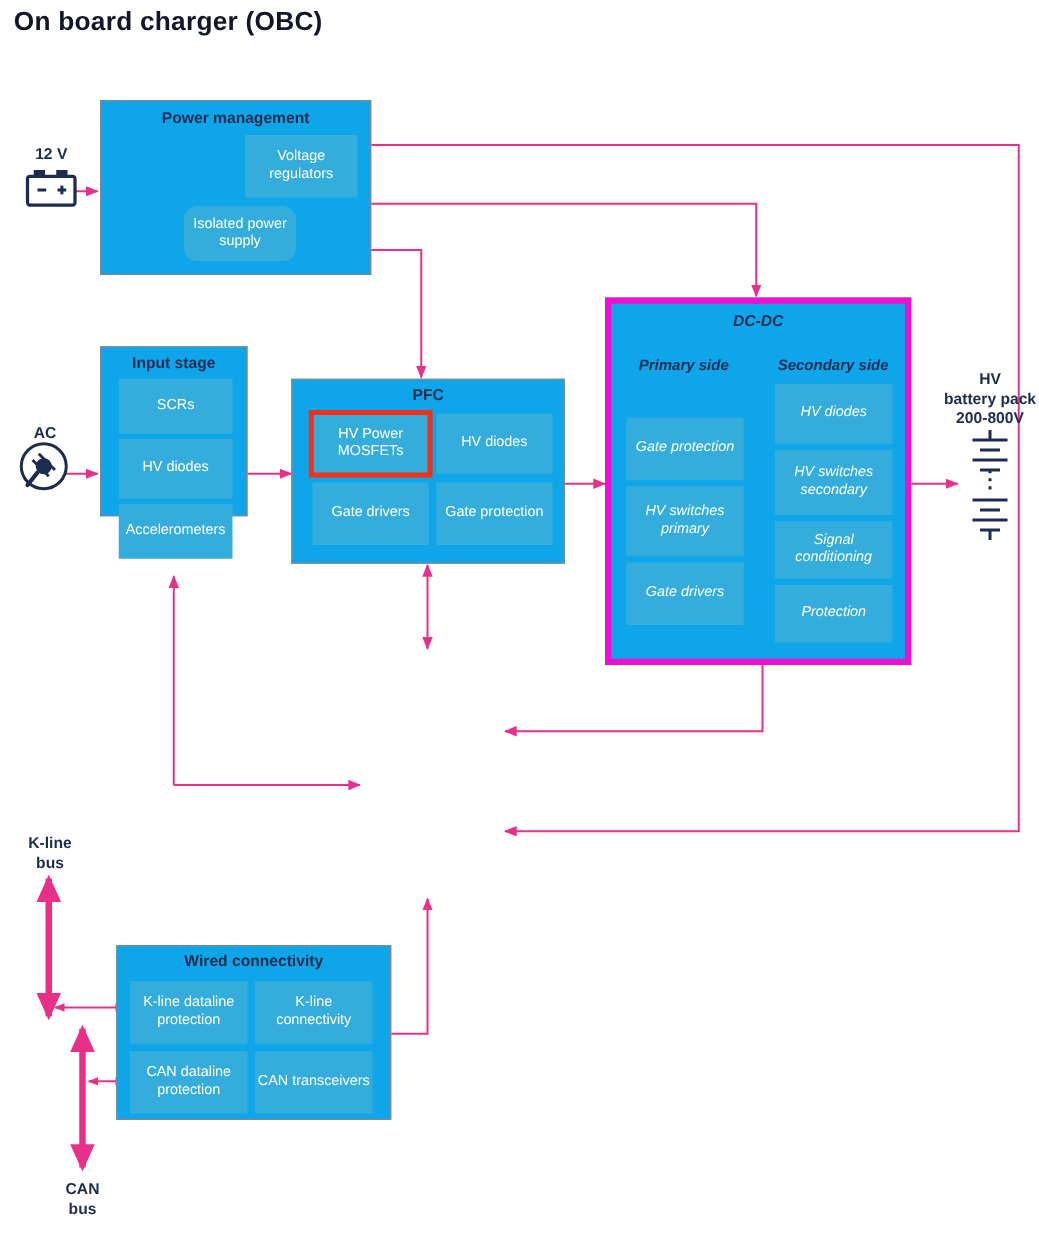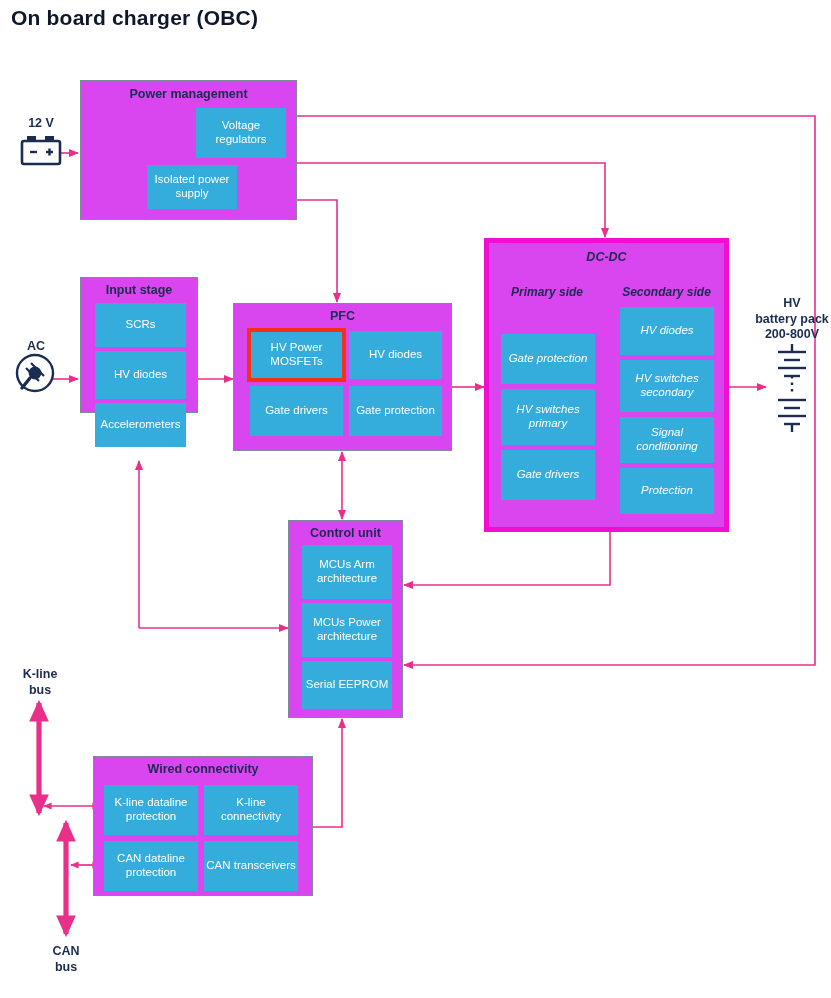--- a/index.html
+++ b/index.html
@@ -19,7 +19,7 @@
 
   
   .group{
-    position:absolute;border:1.3px solid #7b8a9a;background:#d946ef;
+    position:absolute;border:1.3px solid #7b8a9a;background:#0ea5e9;
     box-sizing:border-box;
   }
   .group.magenta{border:5px solid #f20ed0;}

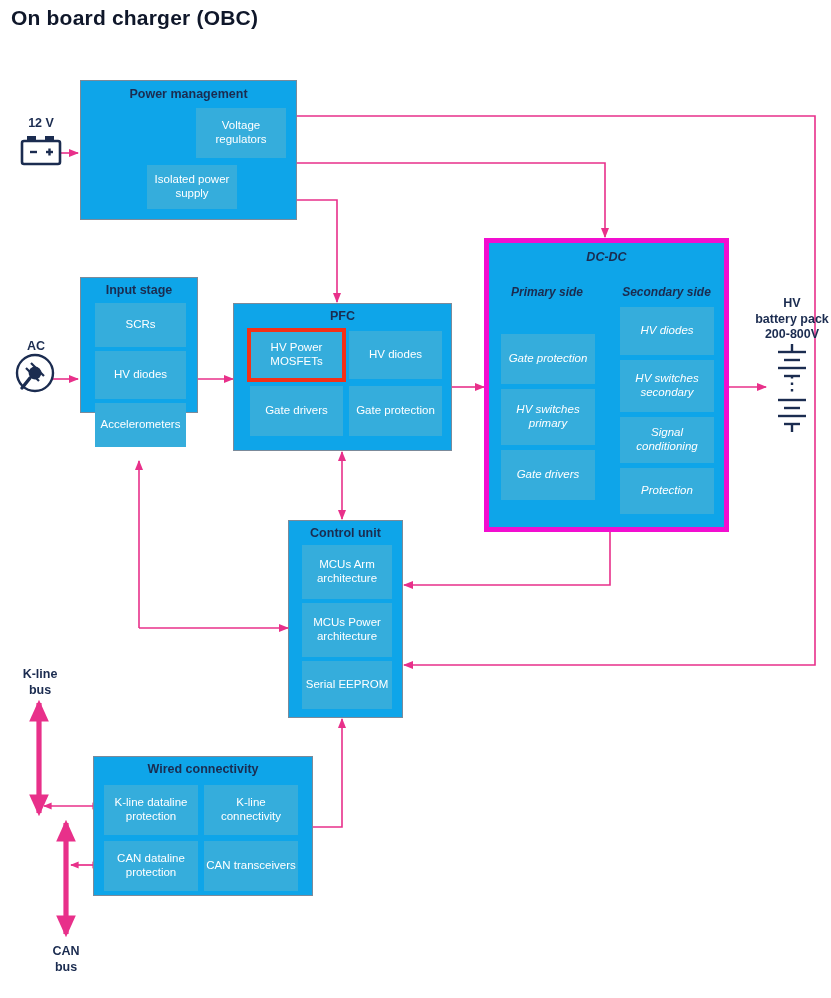--- a/index.html
+++ b/index.html
@@ -165,7 +165,7 @@
   <div class="group" style="left:80px;top:80px;width:217px;height:140px;">
     <div class="group-title" style="top:6px;">Power management</div>
     <div class="blk" style="left:115px;top:27px;width:90px;height:50px;">Voltage regulators</div>
-    <div class="blk" style="left:66px;top:84px;width:90px;height:44px;">Isolated power supply</div>
+    <div class="blk" style="left:66px;top:84px;width:90px;height:44px;border-radius:11px;">Isolated power supply</div>
   </div>
 
   <div class="group" style="left:80px;top:277px;width:118px;height:136px;">

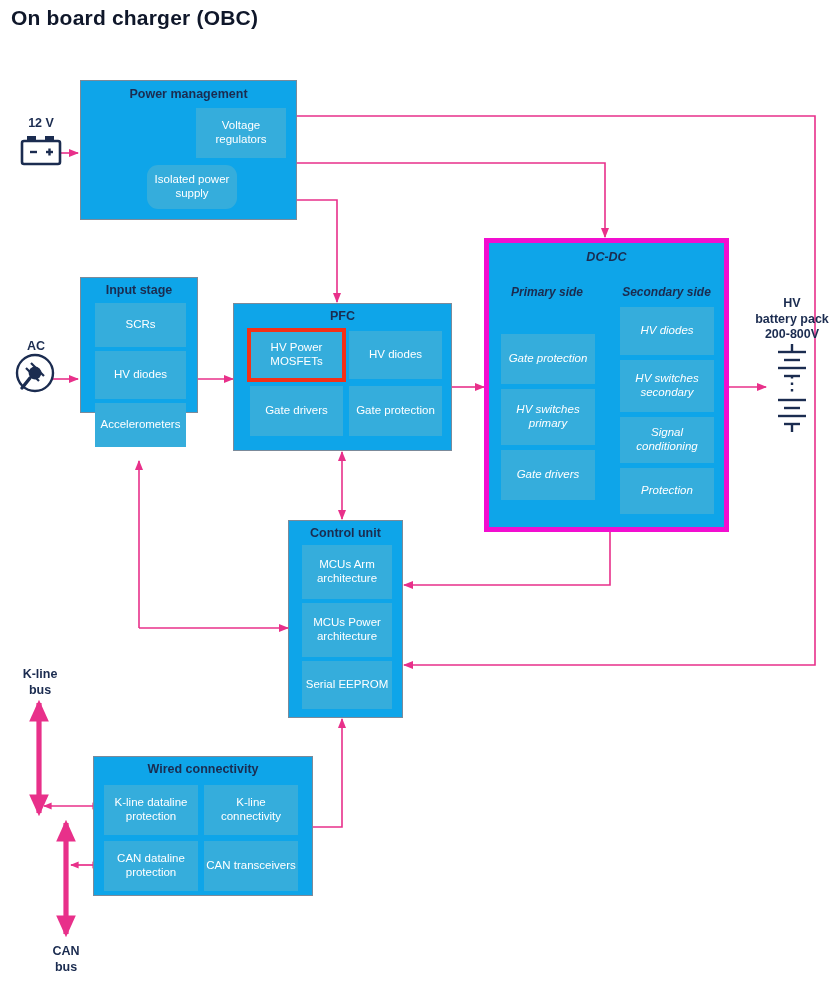--- a/index.html
+++ b/index.html
@@ -198,12 +198,6 @@
     <div class="blk" style="left:131px;top:225px;width:94px;height:46px;">Protection</div>
   </div>
 
-  <div class="group" style="left:288px;top:520px;width:115px;height:198px;">
-    <div class="group-title" style="top:5px;">Control unit</div>
-    <div class="blk" style="left:13px;top:24px;width:90px;height:54px;">MCUs Arm architecture</div>
-    <div class="blk" style="left:13px;top:82px;width:90px;height:54px;">MCUs Power architecture</div>
-    <div class="blk" style="left:13px;top:140px;width:90px;height:48px;">Serial EEPROM</div>
-  </div>
 
   <div class="group" style="left:93px;top:756px;width:220px;height:140px;">
     <div class="group-title" style="top:5px;">Wired connectivity</div>

